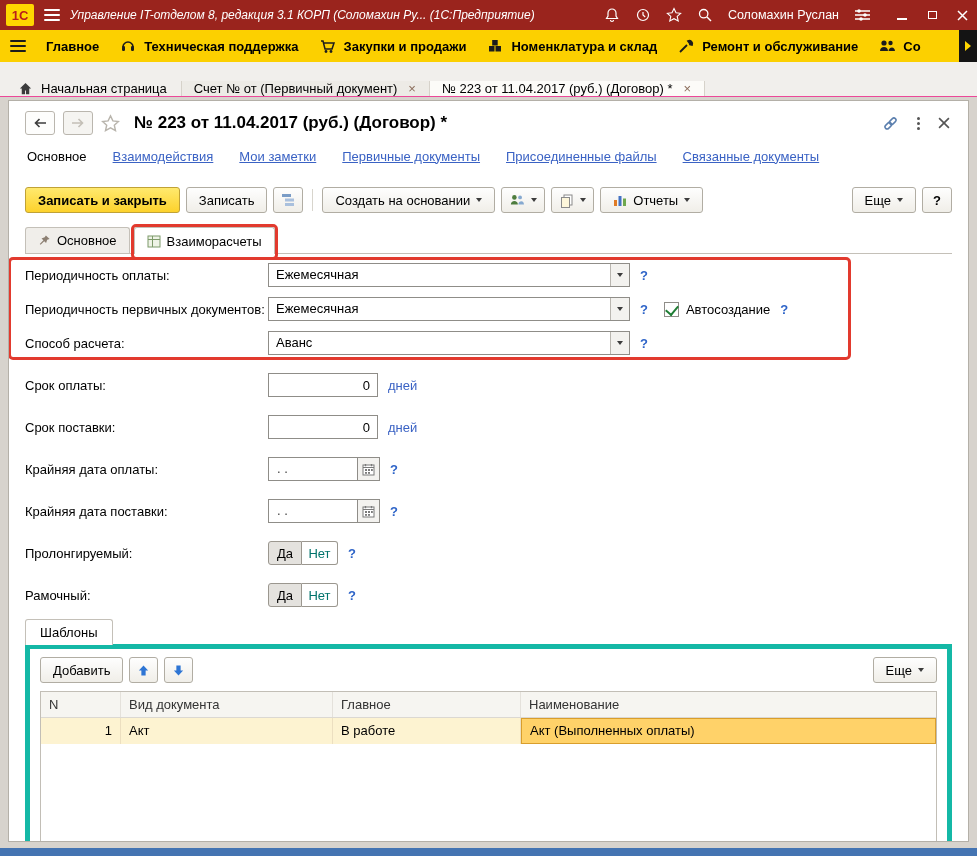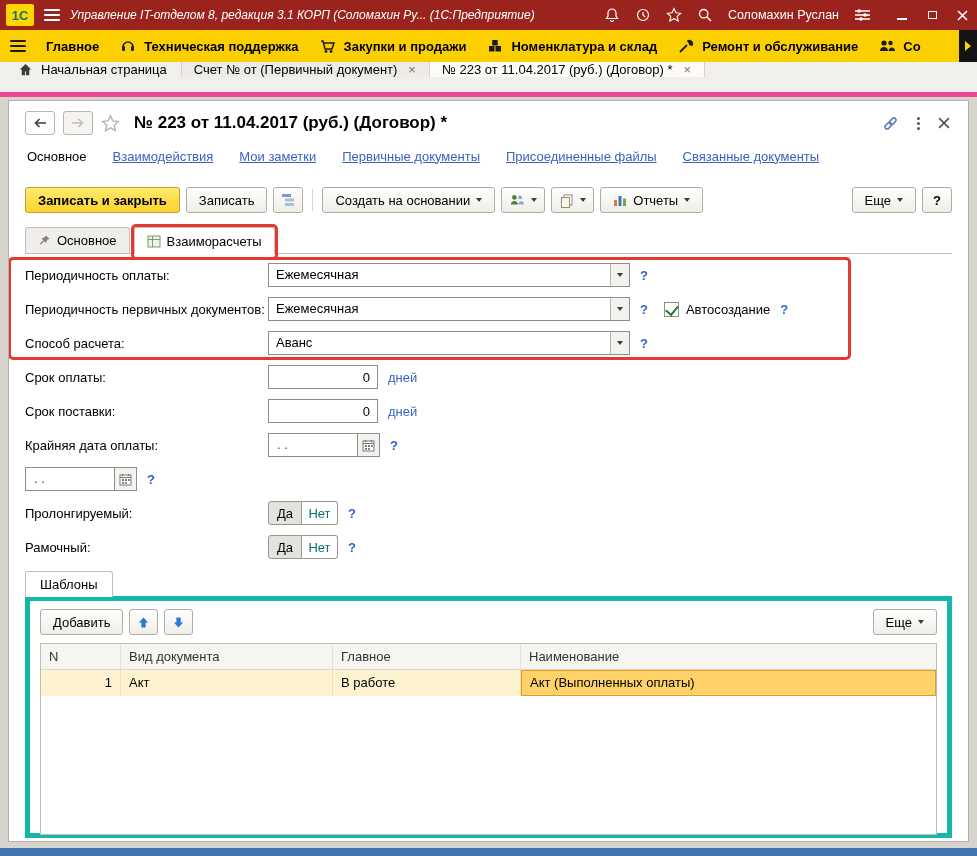--- a/index.html
+++ b/index.html
@@ -10,7 +10,7 @@
   }
   
   .titlebar { height:30px; background:#9a241d; display:flex; align-items:center; padding:0 0 0 6px; gap:10px; color:#fff; }
-  .logo { width:28px; height:22px; background:#ffd600; color:#0f766e; font-weight:bold; font-size:13px;
+  .logo { width:28px; height:22px; background:#ffd600; color:#b91c1c; font-weight:bold; font-size:13px;
           display:flex; align-items:center; justify-content:center; border-radius:2px; flex:0 0 auto; }
   .burger { width:16px; height:12px; display:flex; flex-direction:column; justify-content:space-between; cursor:pointer; flex:0 0 auto;}
   .burger i { height:2px; background:#fff; border-radius:1px; }

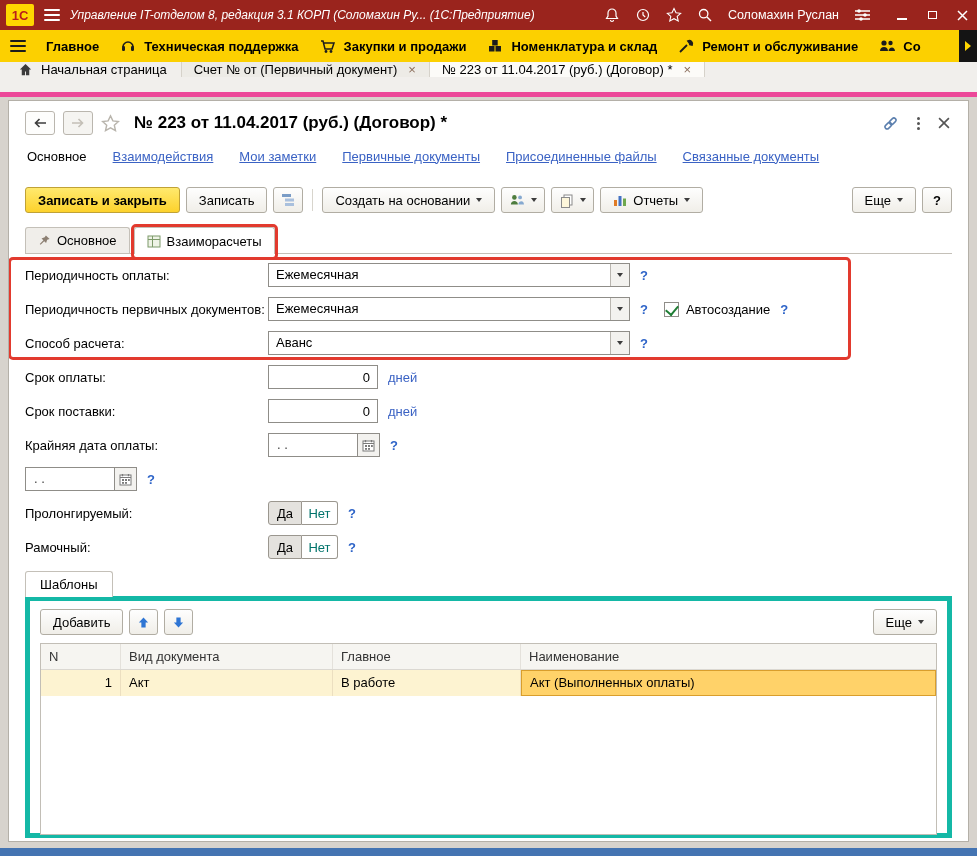--- a/index.html
+++ b/index.html
@@ -30,7 +30,7 @@
   .mb-more { margin-left:auto; width:18px; height:32px; background:#141414; display:flex; align-items:center; justify-content:center; cursor:pointer; flex:0 0 auto;}
   .car-r { width:0;height:0;border-top:5px solid transparent;border-bottom:5px solid transparent;border-left:6px solid #ffd600; }
   
-  .tabbar { height:35px; background:#f1efec; border-bottom:5px solid #ec4899; display:flex; align-items:flex-start; padding-left:4px; }
+  .tabbar { height:35px; background:#f1efec; border-bottom:1px solid #ec4899; display:flex; align-items:flex-end; padding-left:4px; }
   .tb-home { display:flex; align-items:center; gap:8px; padding:0 14px; border-right:1px solid #d6d2ca; cursor:pointer; }
   .tab { display:flex; align-items:center; gap:10px; padding:0 12px; border-right:1px solid #d6d2ca; background:#edebe6; cursor:pointer; white-space:nowrap;}
   .tab.active { background:#fcfbf8; }

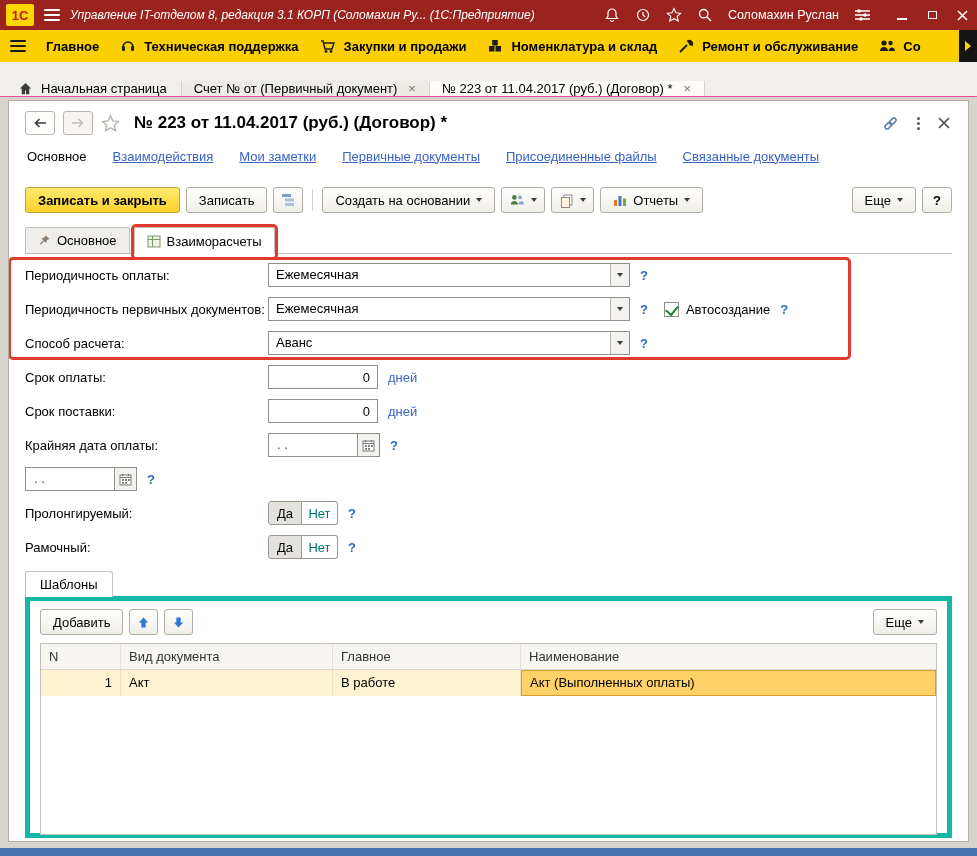--- a/index.html
+++ b/index.html
@@ -69,7 +69,7 @@
   .ann-tab { left:-4px; top:-4px; right:-4px; bottom:-6px; }
   .ann-fields { left:-17px; top:-6px; width:843px; height:103px; }
   
-  .fields { display:flex; flex-direction:column; gap:10px; margin-top:9px; }
+  .fields { display:flex; flex-direction:column; gap:18px; margin-top:9px; }
   .fields-group { display:flex; flex-direction:column; gap:10px; position:relative; }
   .frow { display:flex; align-items:center; height:24px; }
   .flabel { width:243px; flex:0 0 auto; }

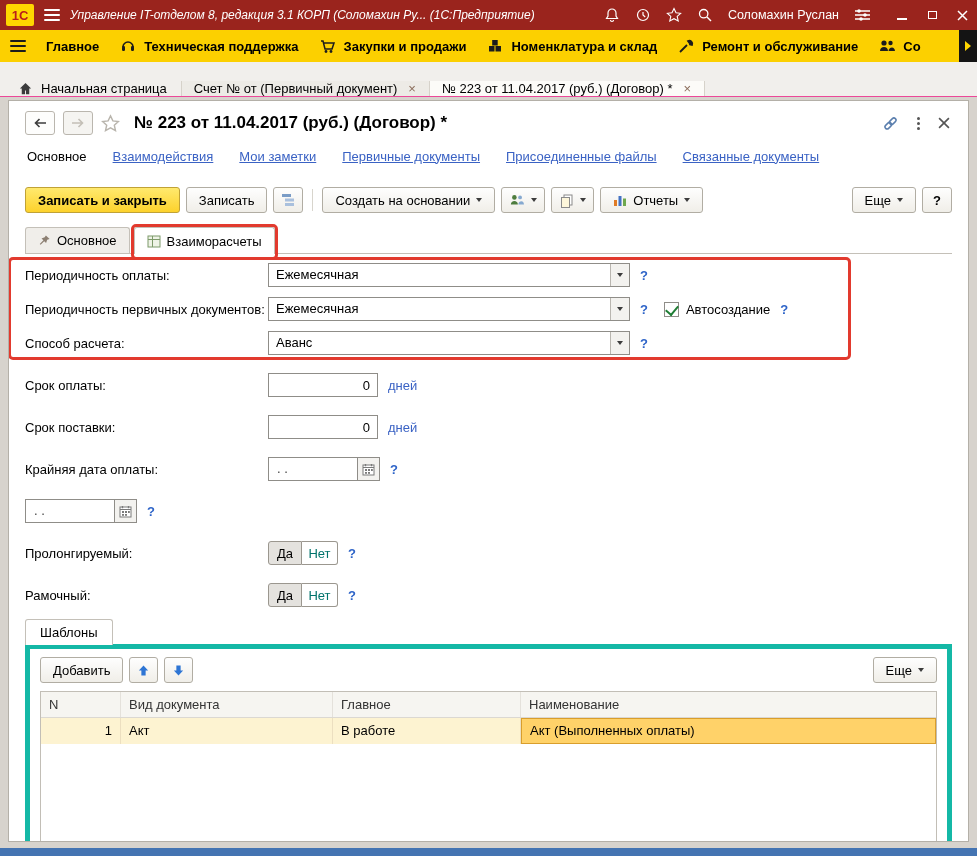--- a/index.html
+++ b/index.html
@@ -456,6 +456,7 @@
     </div>
 
     <div class="frow">
+      <div class="flabel">Крайняя дата поставки:</div>
       <div class="dategrp">
         <div class="dateinput"> .  . </div>
         <div class="datebtn">

